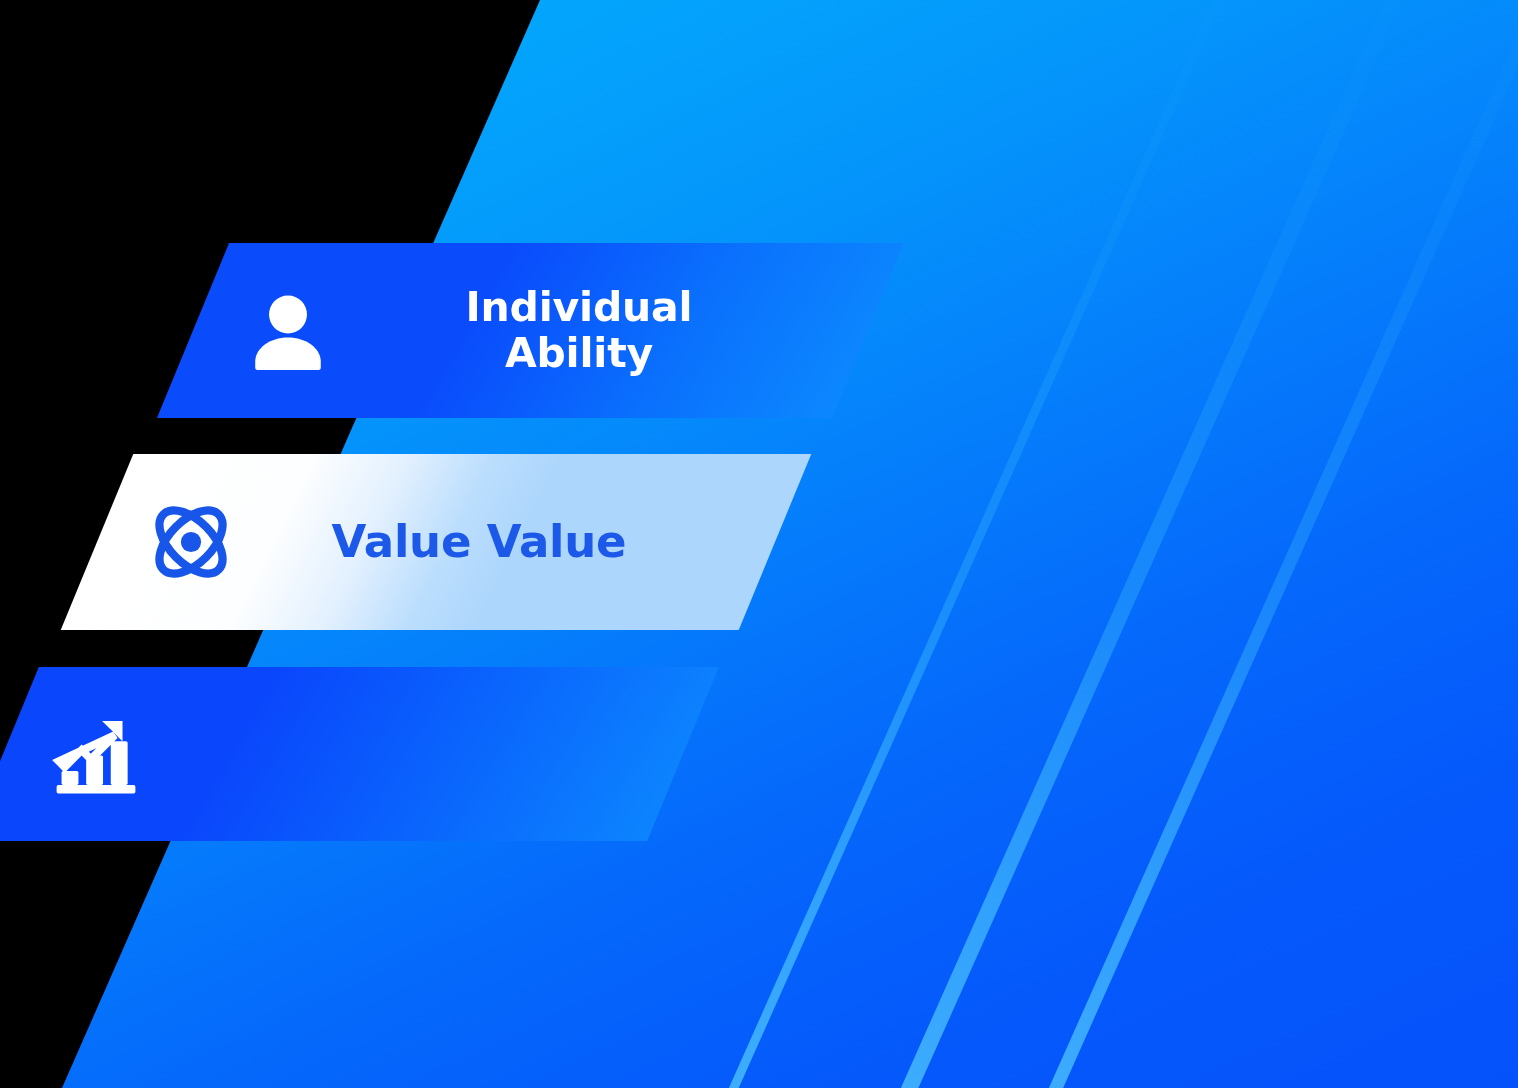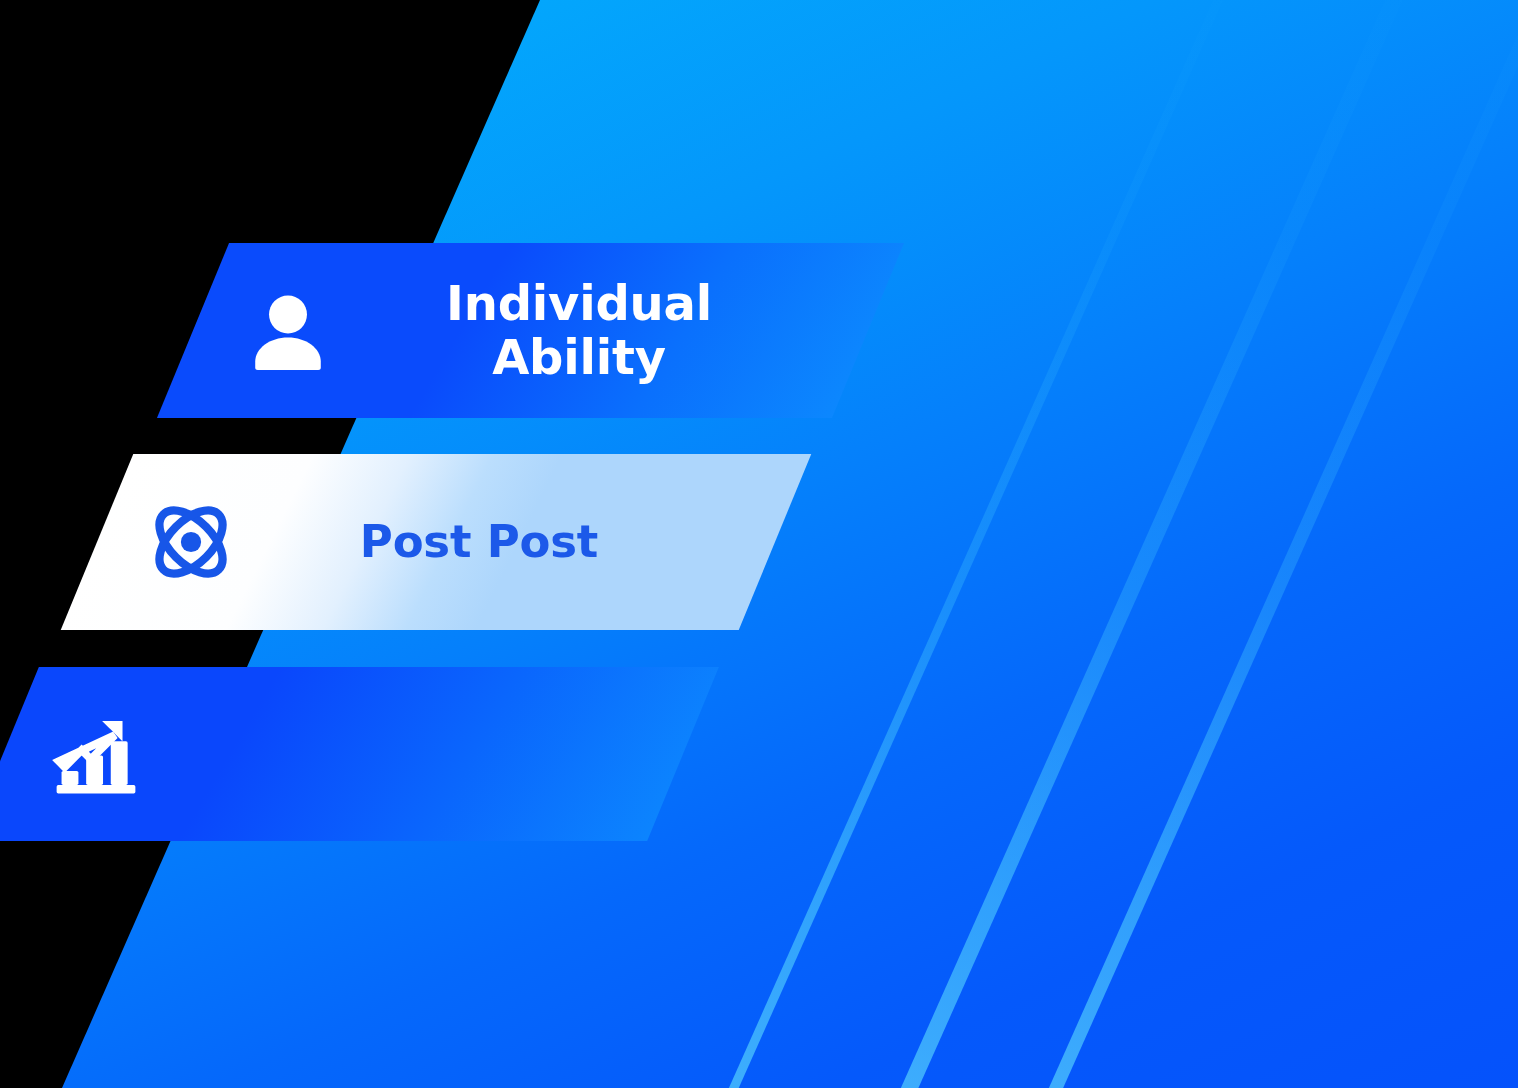--- a/index.html
+++ b/index.html
@@ -109,7 +109,7 @@
   }
   #banner-individual-ability .label {
     color: #FFFFFF;
-    font-size: 48px;
+    font-size: 41px;
     width: 380px;
     margin-left: 6px;
   }

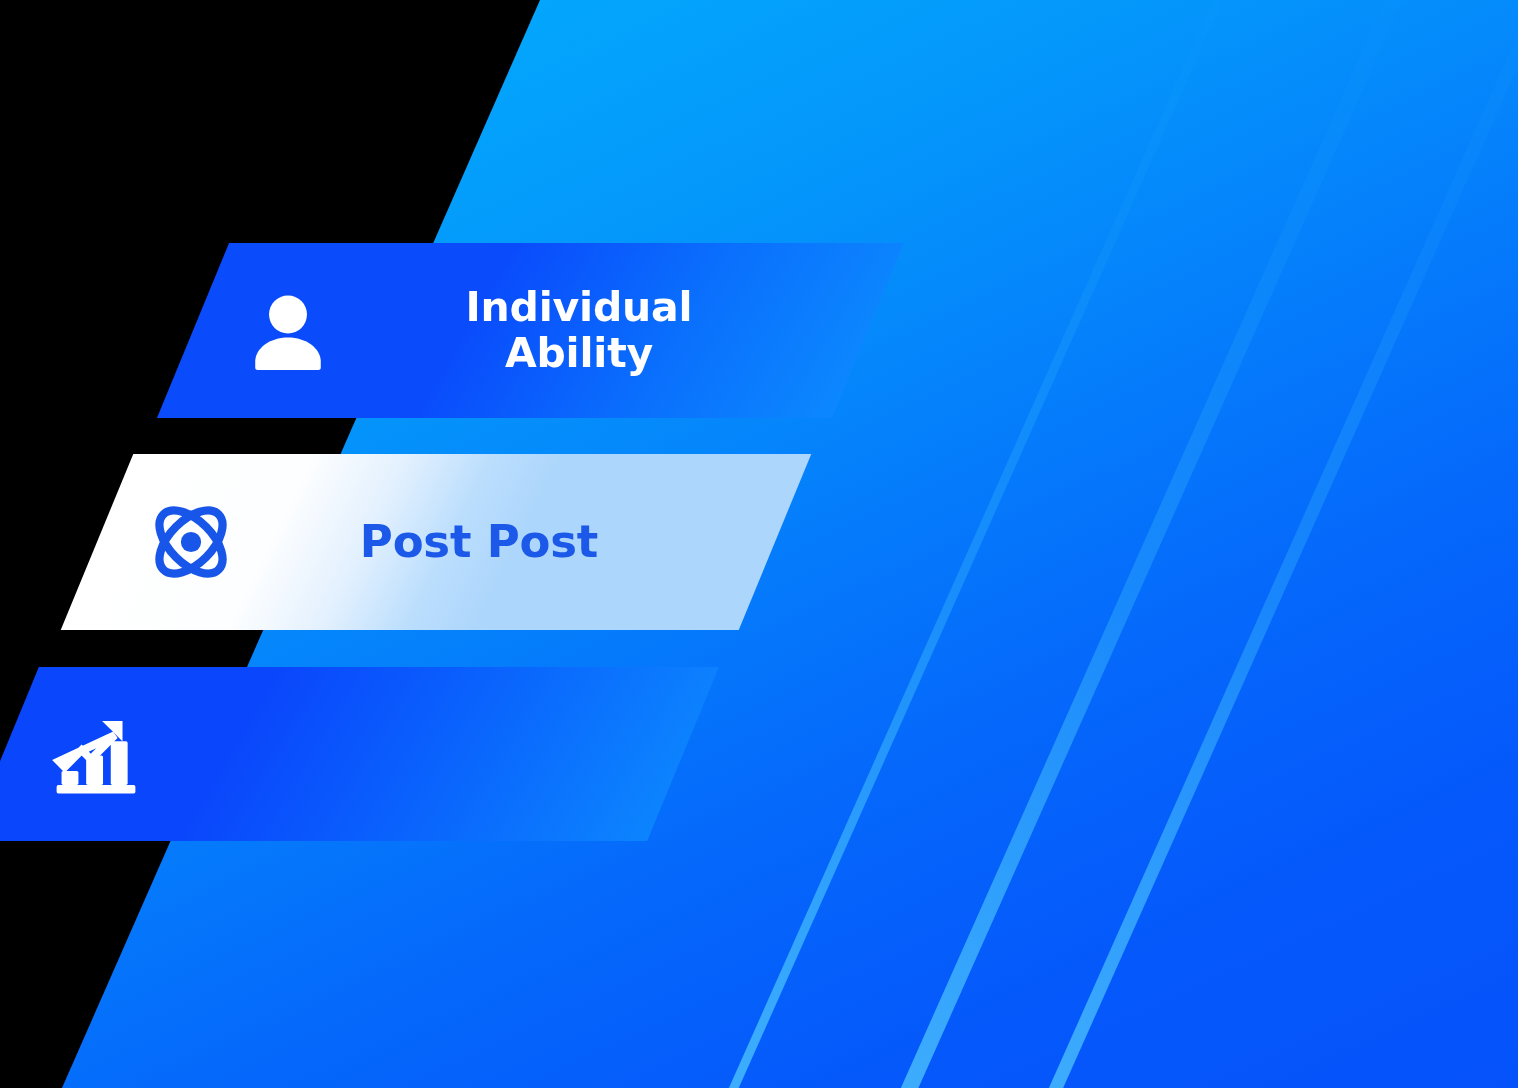--- a/index.html
+++ b/index.html
@@ -197,7 +197,7 @@
           <circle cx="32" cy="32" r="6.6" fill="#1756E8"></circle>
         </svg>
       </div>
-      <div class="label">Post Post</div>
+      <div class="label">Value Value</div>
     </div>
   </div>
 

